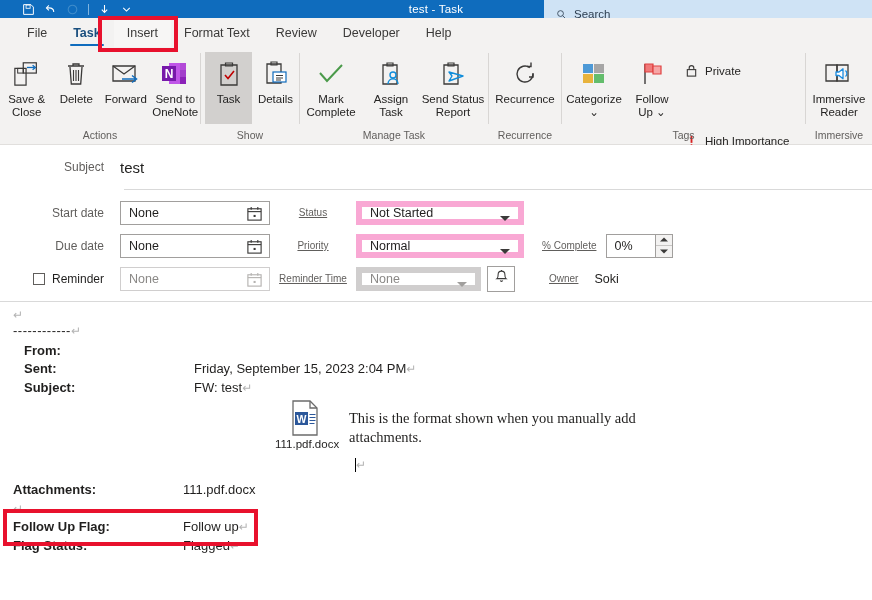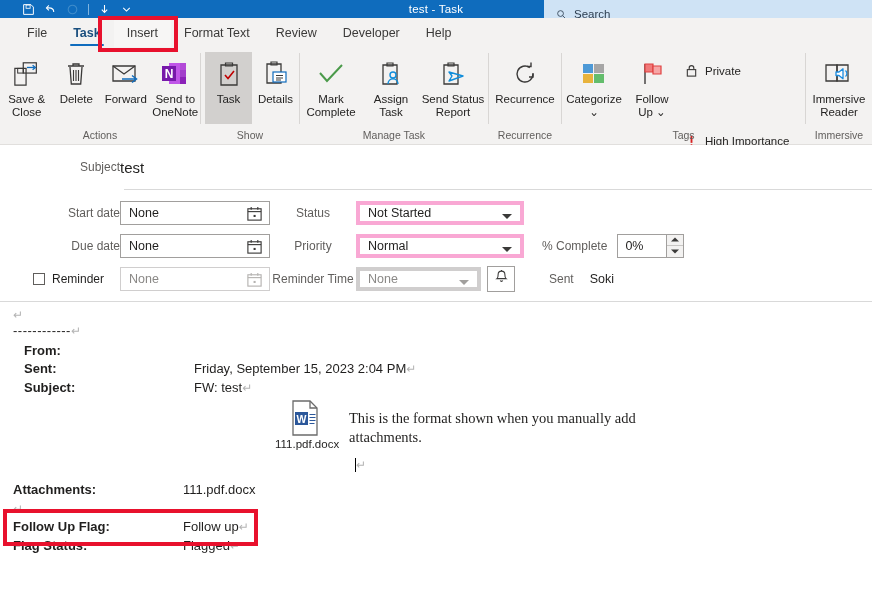--- a/index.html
+++ b/index.html
@@ -87,7 +87,7 @@
   .form{ position:relative; background:#fff; padding:0; }
   .subjrow{ display:flex; align-items:center; height:44px; }
   .flabel{
-    width:120px; text-align:right; 
+    width:120px; text-align:right; padding-right:16px;
     font-size:12px; color:#605e5c; white-space:nowrap;
   }
   .subjval{ font-size:15px; color:#201f1e; }

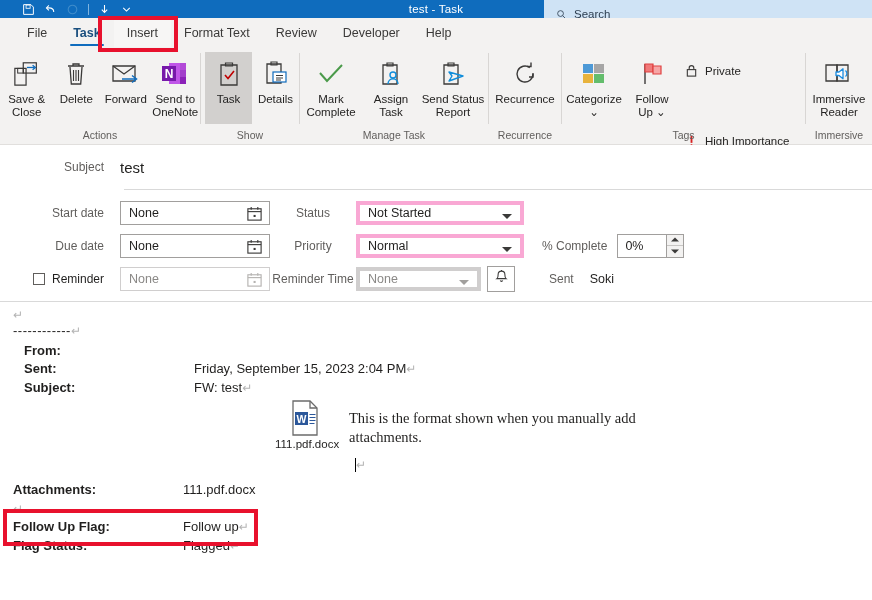--- a/index.html
+++ b/index.html
@@ -110,7 +110,7 @@
   .combo .caret{ position:absolute; right:8px; top:9px; width:0;height:0;
     border-left:5px solid transparent;border-right:5px solid transparent;border-top:5px solid #3b3a39;}
   .combo.dim .caret{ border-top-color:#a19f9d; }
-  .mlabel{ font-size:12px; color:#605e5c; padding:0 10px 0 18px; white-space:nowrap;}
+  .mlabel{ font-size:10px; color:#605e5c; padding:0 10px 0 18px; white-space:nowrap;text-decoration:underline;}
   .spin{
     width:50px; height:24px; border:1px solid #a19f9d; background:#fff;
     display:flex; align-items:center; padding-left:7px; font-size:12.5px;

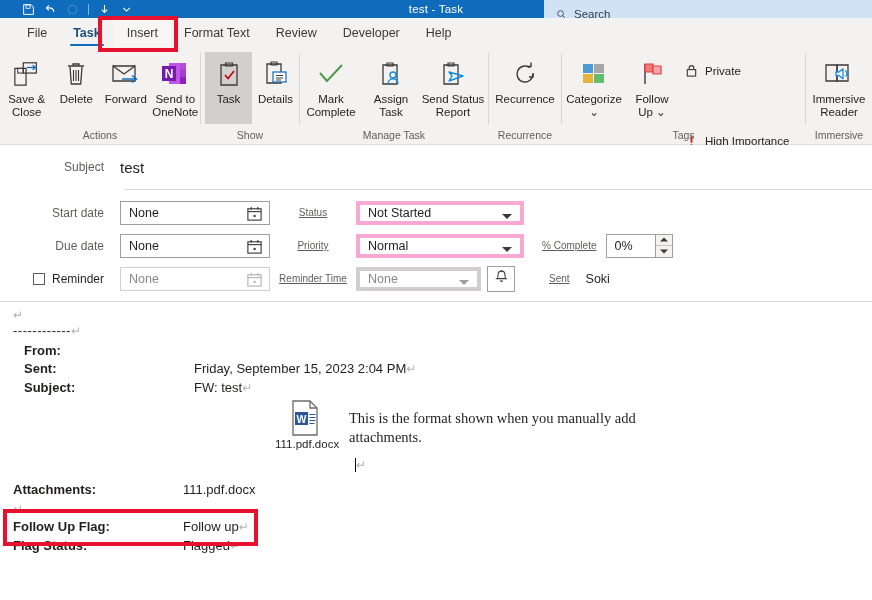--- a/index.html
+++ b/index.html
@@ -102,7 +102,7 @@
   .inputbox.dim{ border-color:#d0cece; color:#8a8886; }
   .inputbox .cal{ position:absolute; right:6px; top:3px; }
   .combo{
-    width:168px; height:24px; border:4px solid #f9a8d4; background:#fff;
+    width:168px; height:24px; border:6px solid #f9a8d4; background:#fff;
     display:flex; align-items:center; padding-left:8px;
     font-size:12.5px; color:#201f1e; position:relative;
   }

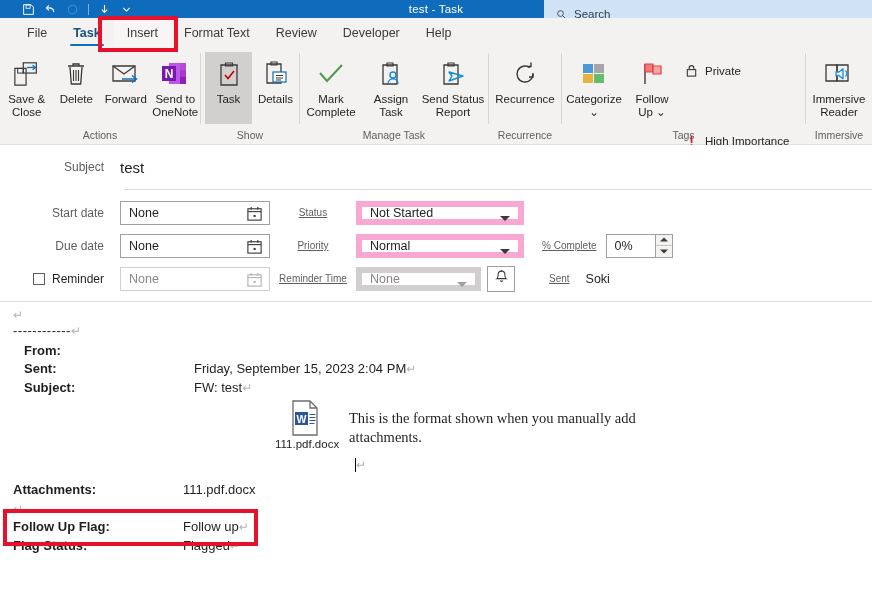--- a/index.html
+++ b/index.html
@@ -490,7 +490,7 @@
         </svg>
       </span>
     </div>
-    <div class="mlabel" style="padding-left:34px;">Sent</div>
+    <div class="mlabel" style="padding-left:34px;">Owner</div>
     <div class="ownval">Soki</div>
   </div>
 

